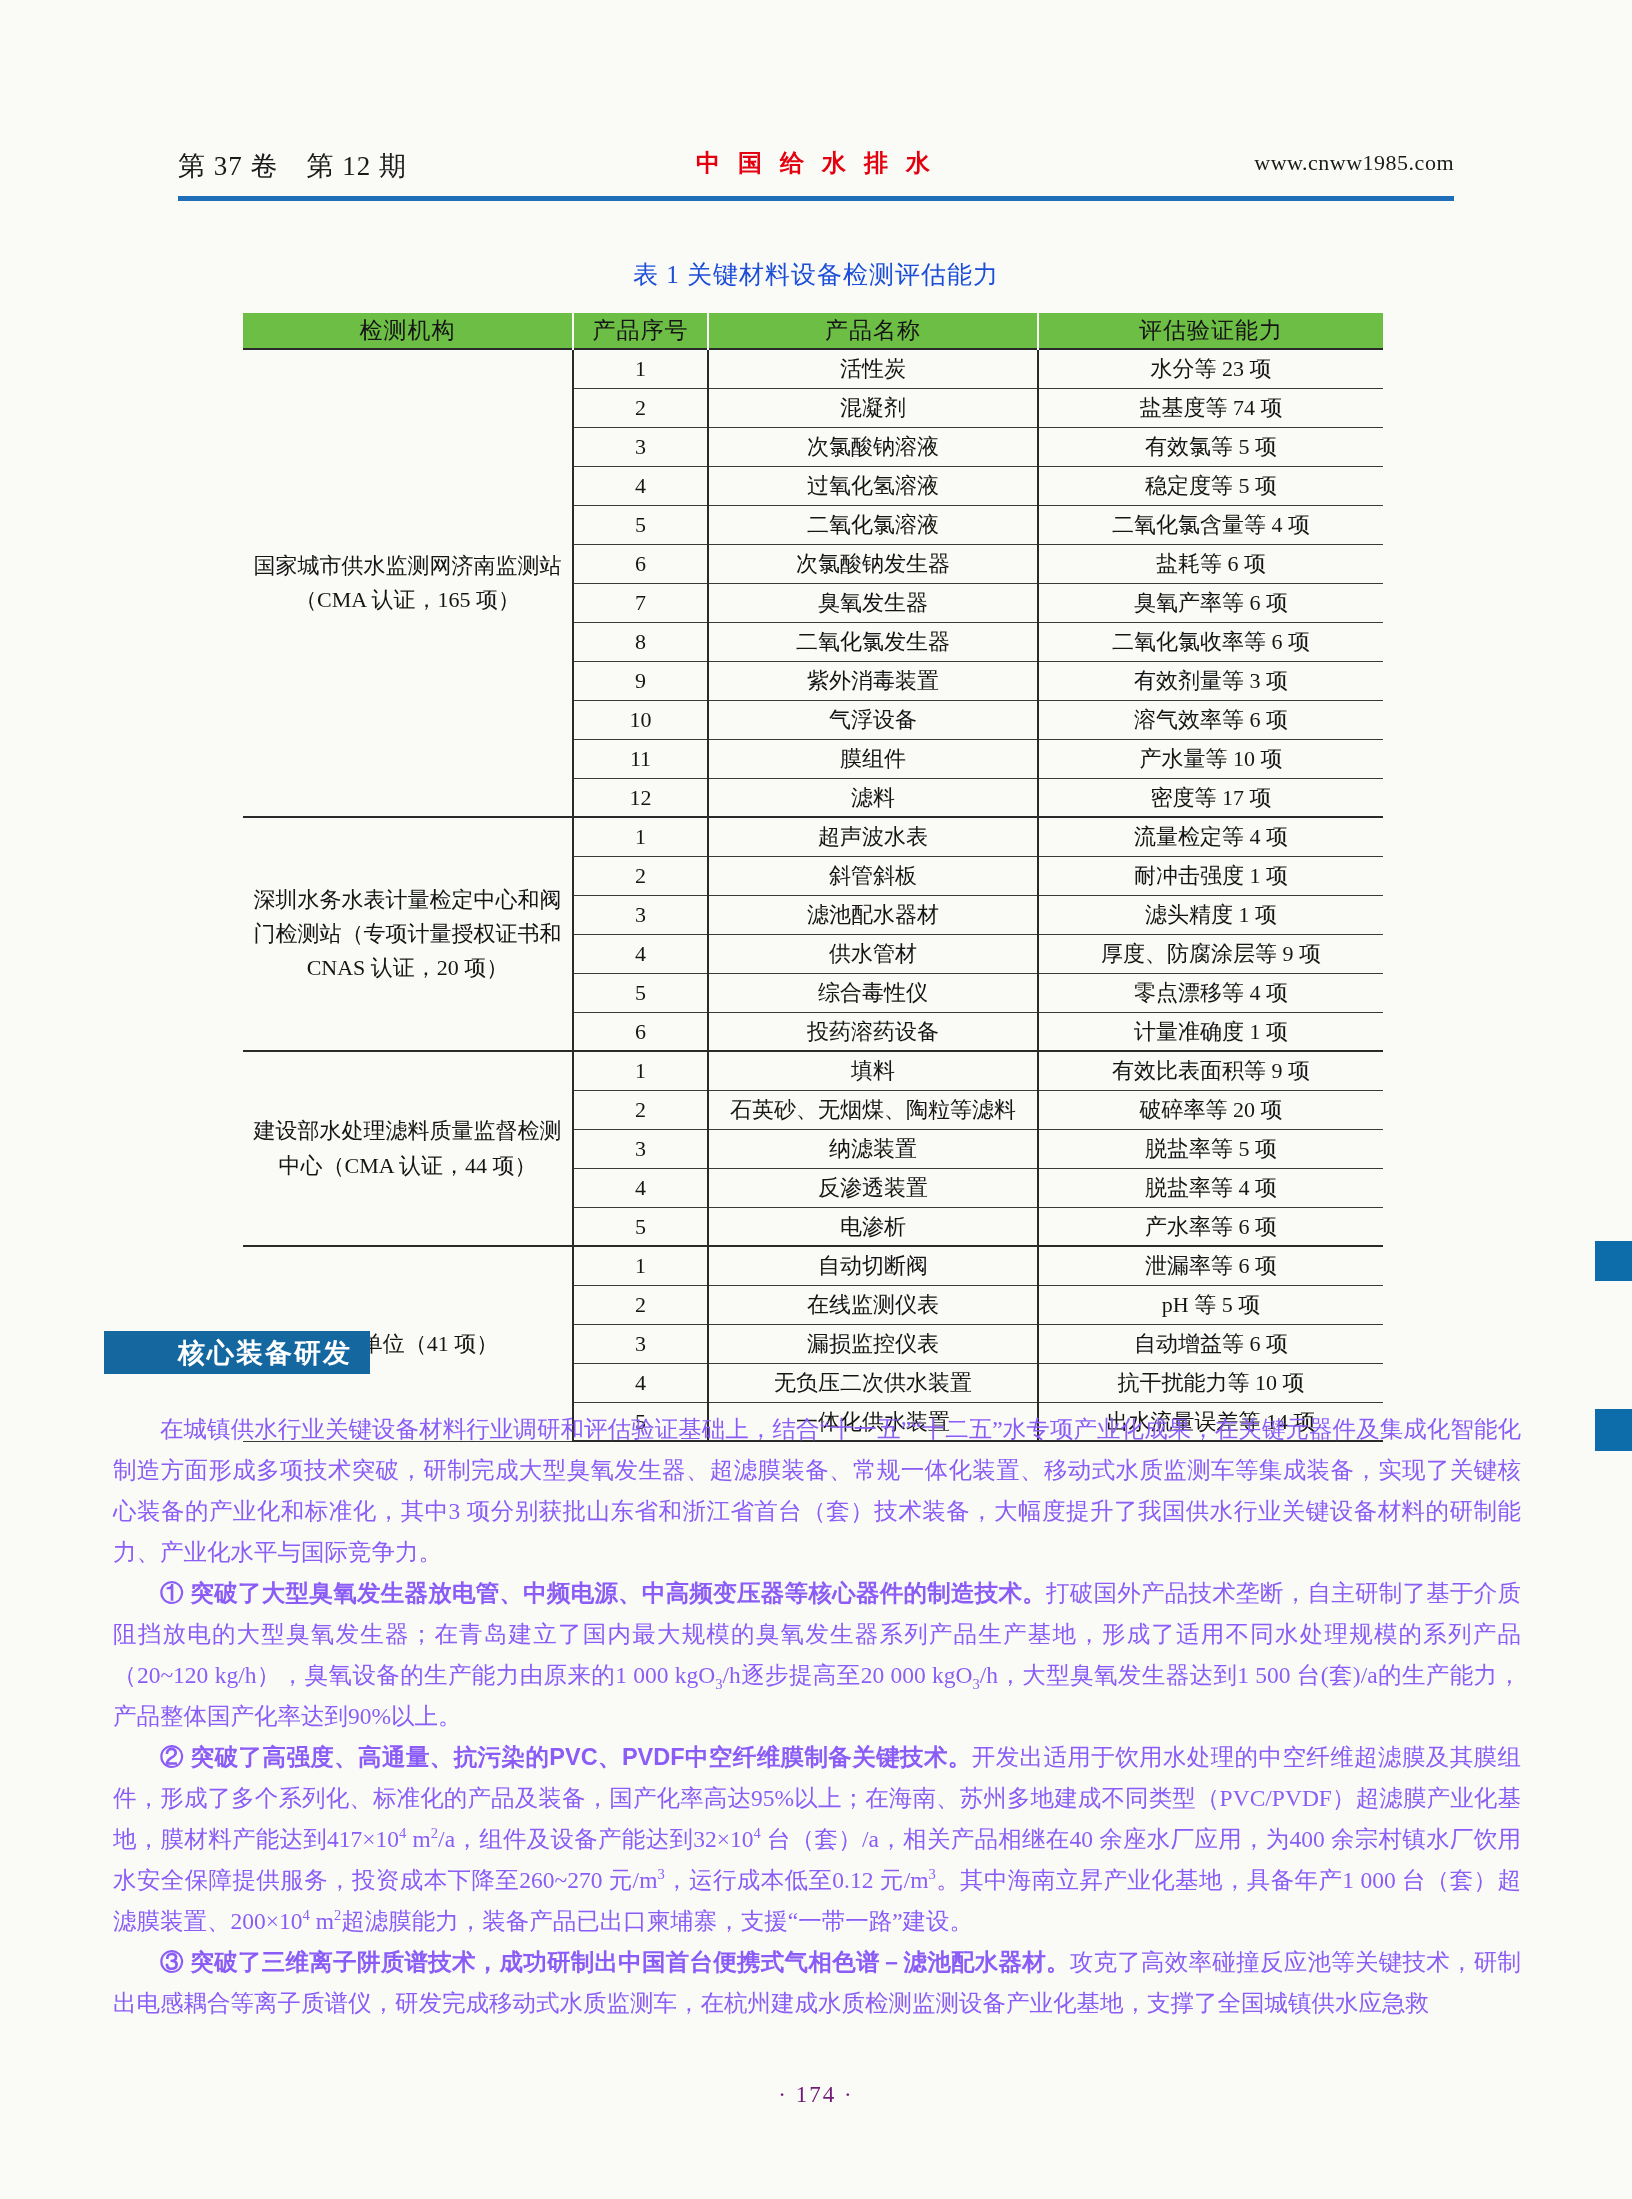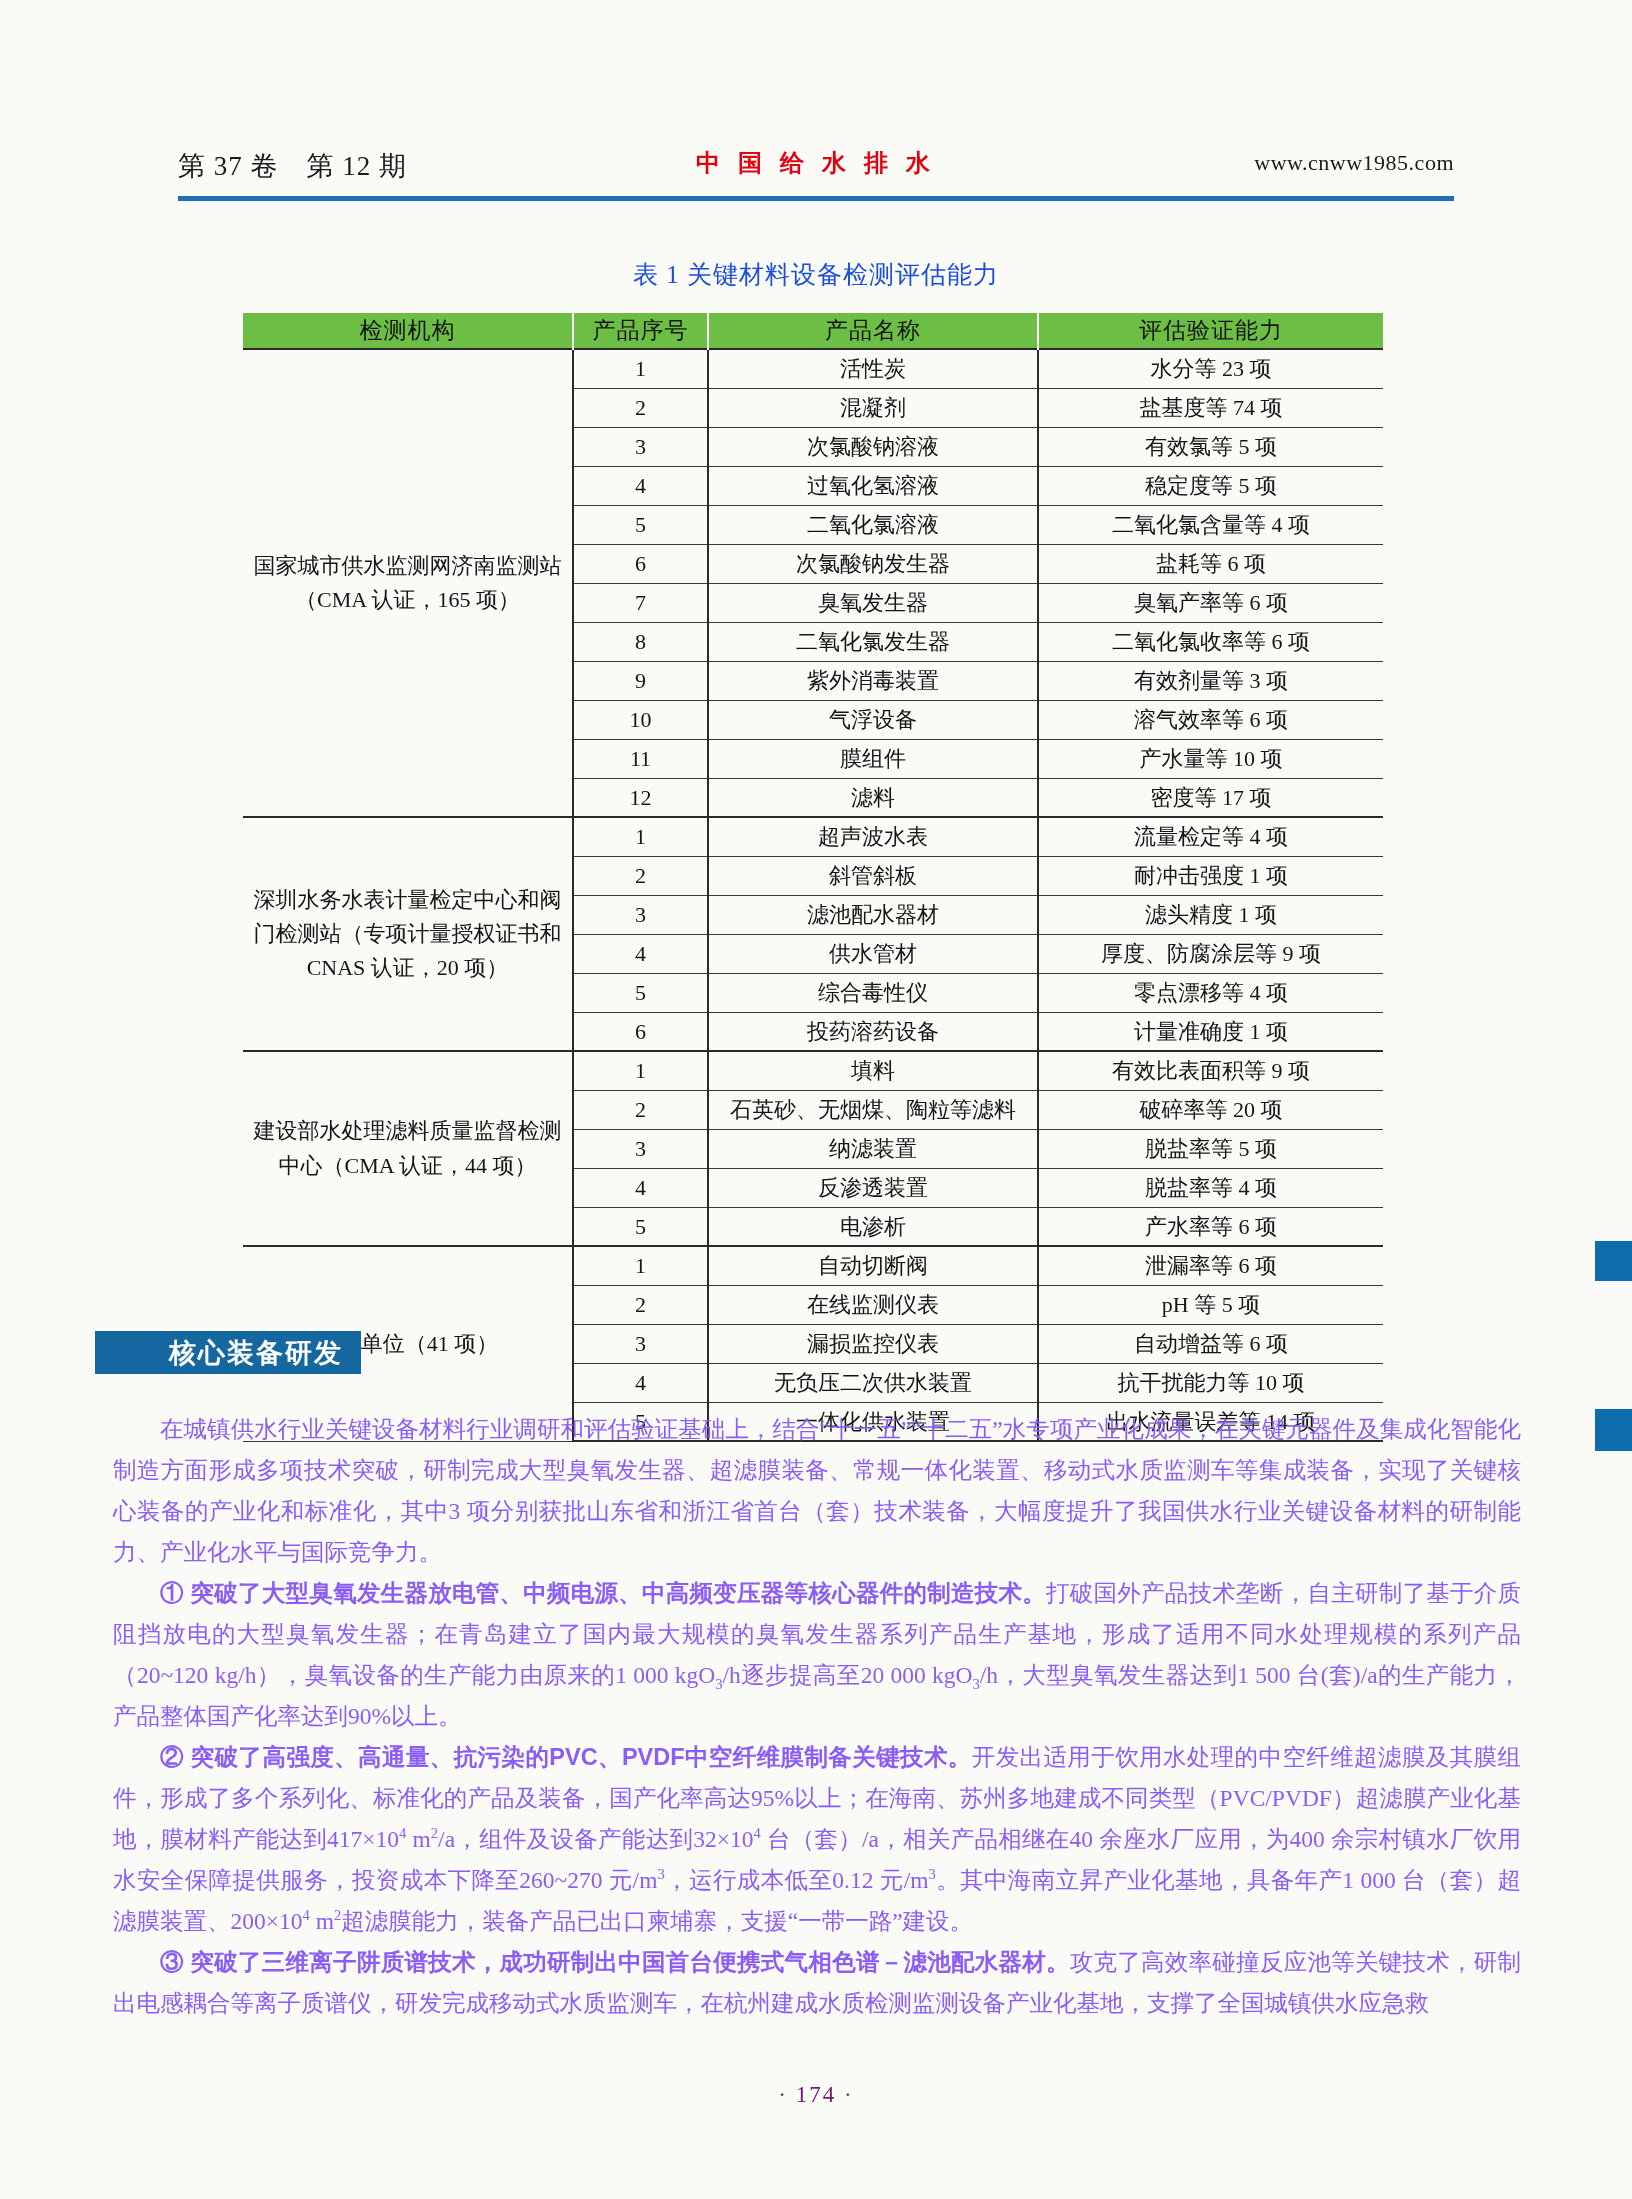--- a/index.html
+++ b/index.html
@@ -137,7 +137,7 @@
   
   .sec-banner {
     position: absolute;
-    left: 95px;
+    left: 104px;
     top: 1331px;
     height: 43px;
     background: #14679f;

